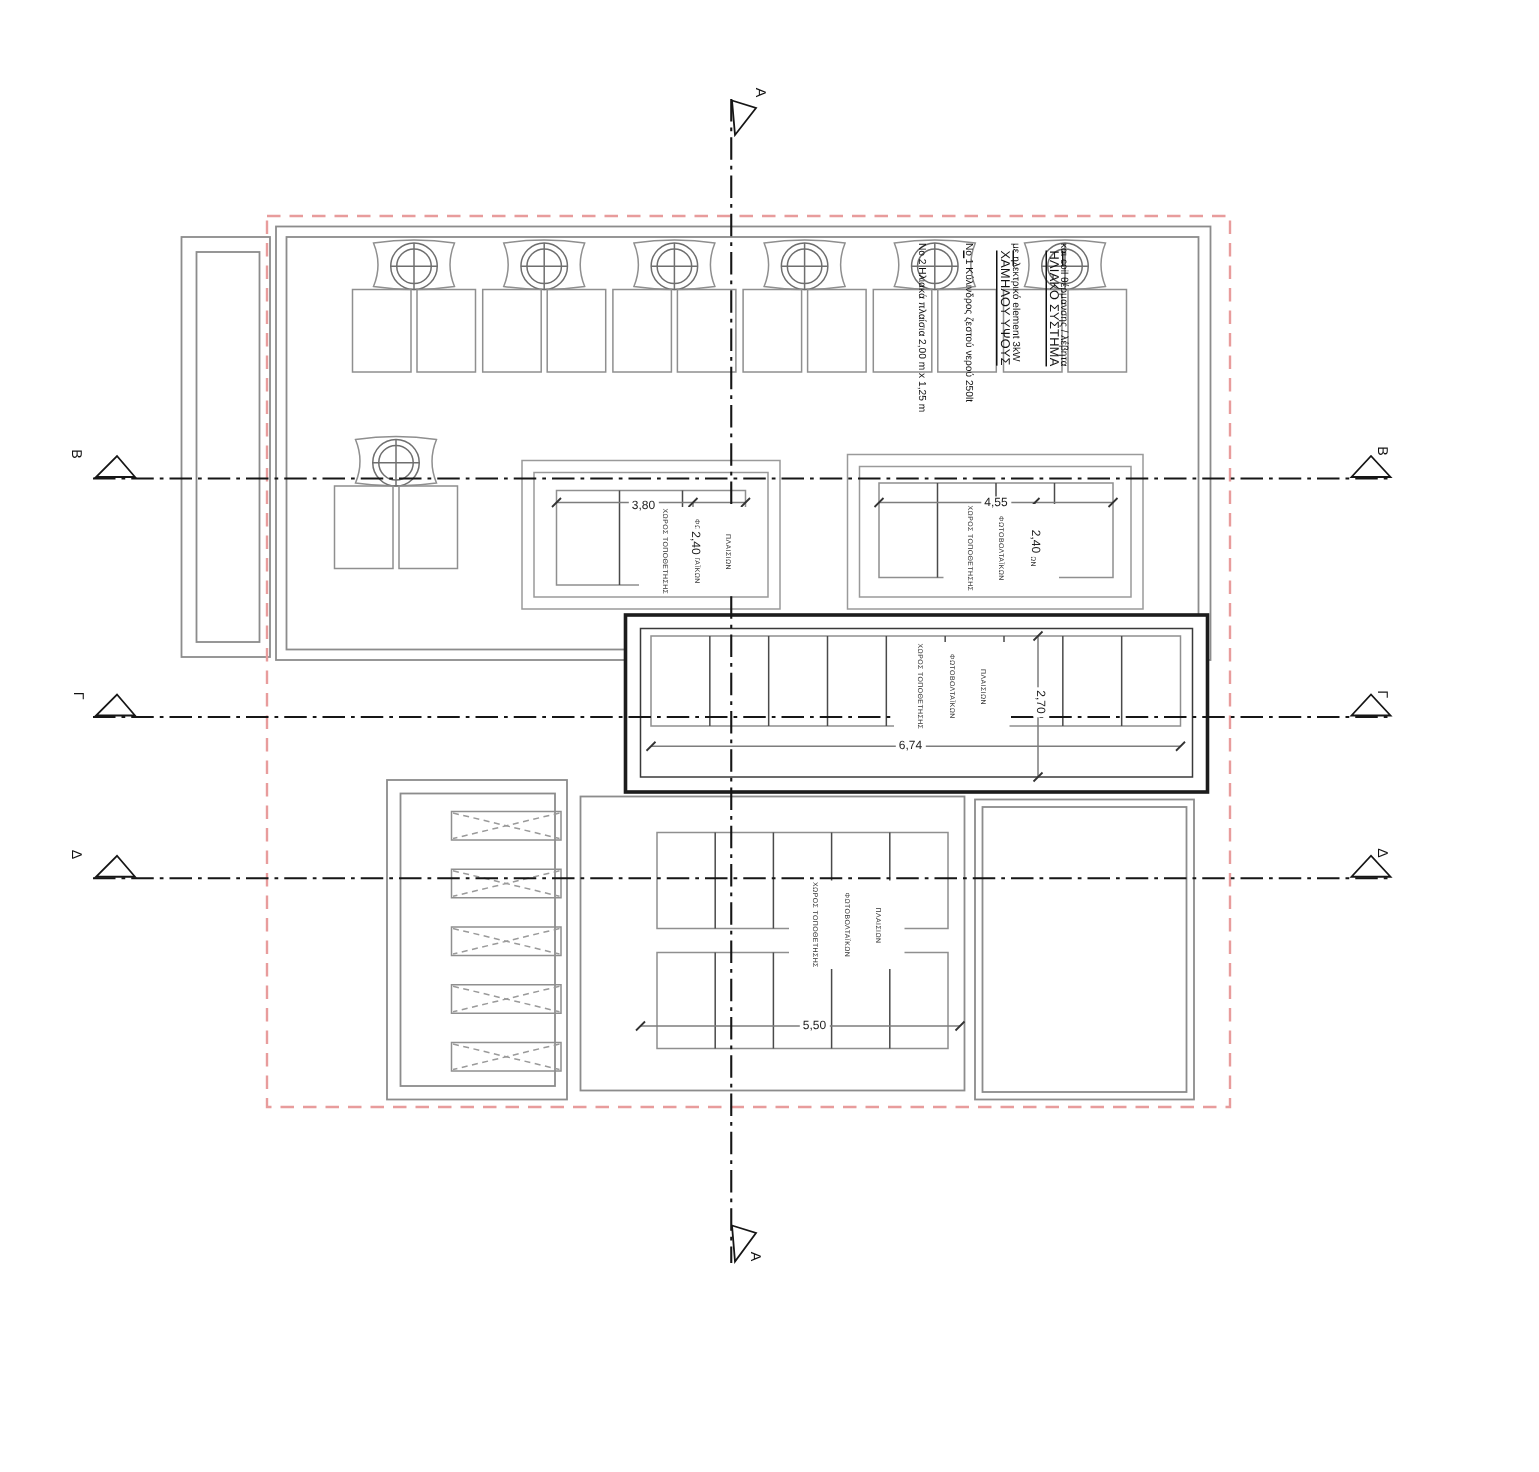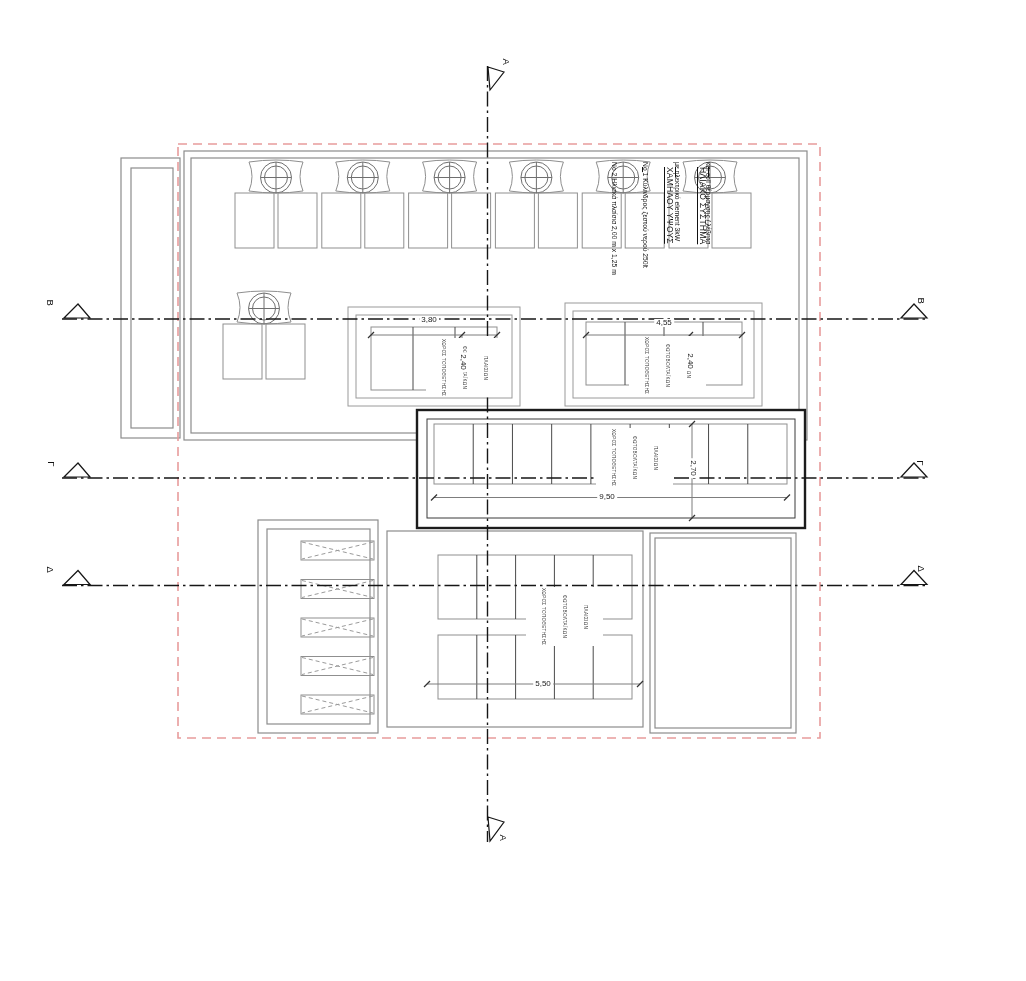--- a/index.html
+++ b/index.html
@@ -280,7 +280,7 @@
     <div>ΠΛΑΙΣΙΩΝ</div>
   </div>
 
-  <div class="txt dim" style="left:429px;top:320px;">3,80</div>
+  <div class="txt dim" style="left:429px;top:337px;">3,80</div>
   <div class="txt dimv vrl" style="left:463px;top:362px;">2,40</div>
   <div class="txt dim" style="left:664px;top:323px;">4,55</div>
   <div class="txt dimv vrl" style="left:690px;top:361px;">2,40</div>

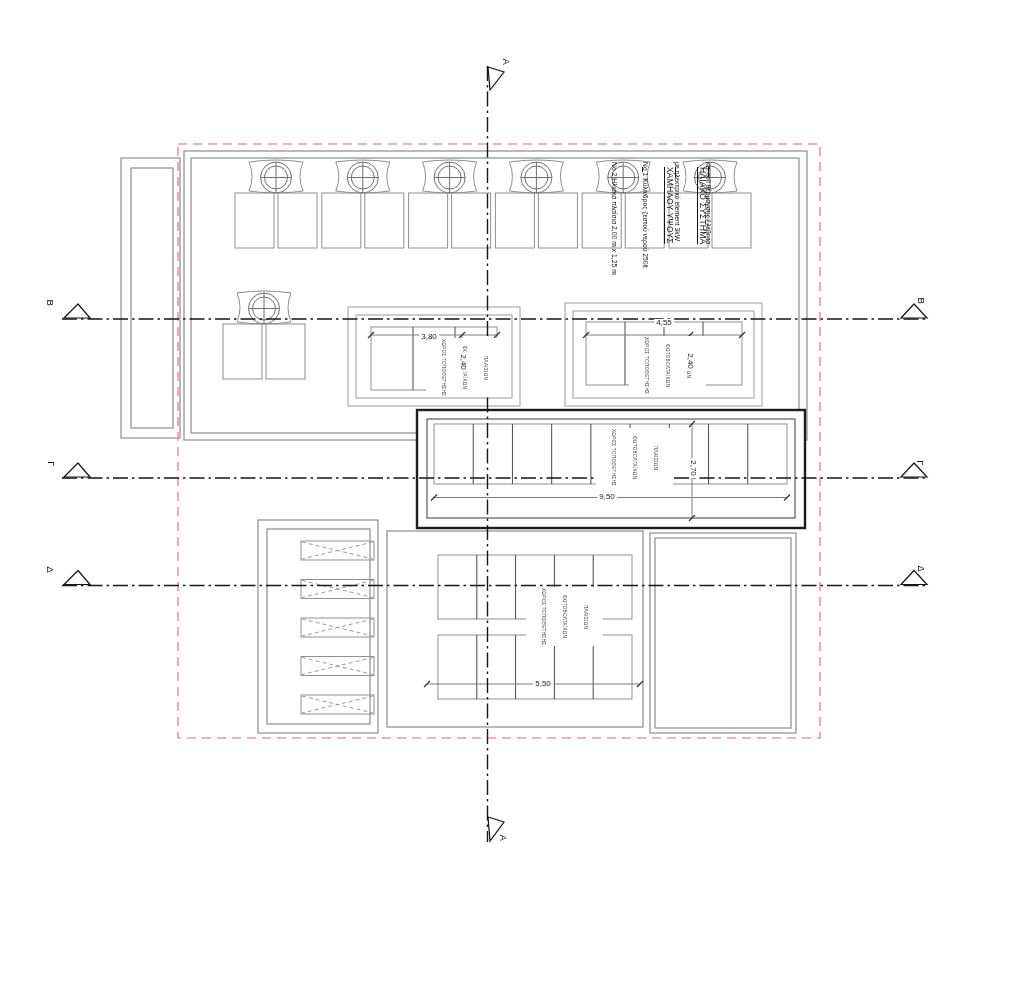--- a/index.html
+++ b/index.html
@@ -282,7 +282,7 @@
 
   <div class="txt dim" style="left:429px;top:337px;">3,80</div>
   <div class="txt dimv vrl" style="left:463px;top:362px;">2,40</div>
-  <div class="txt dim" style="left:664px;top:323px;">4,55</div>
+  <div class="txt dim" style="left:664px;top:335px;">4,55</div>
   <div class="txt dimv vrl" style="left:690px;top:361px;">2,40</div>
   <div class="txt dimv vrl" style="left:693px;top:468px;">2,70</div>
   <div class="txt dim" style="left:607px;top:497px;">9,50</div>

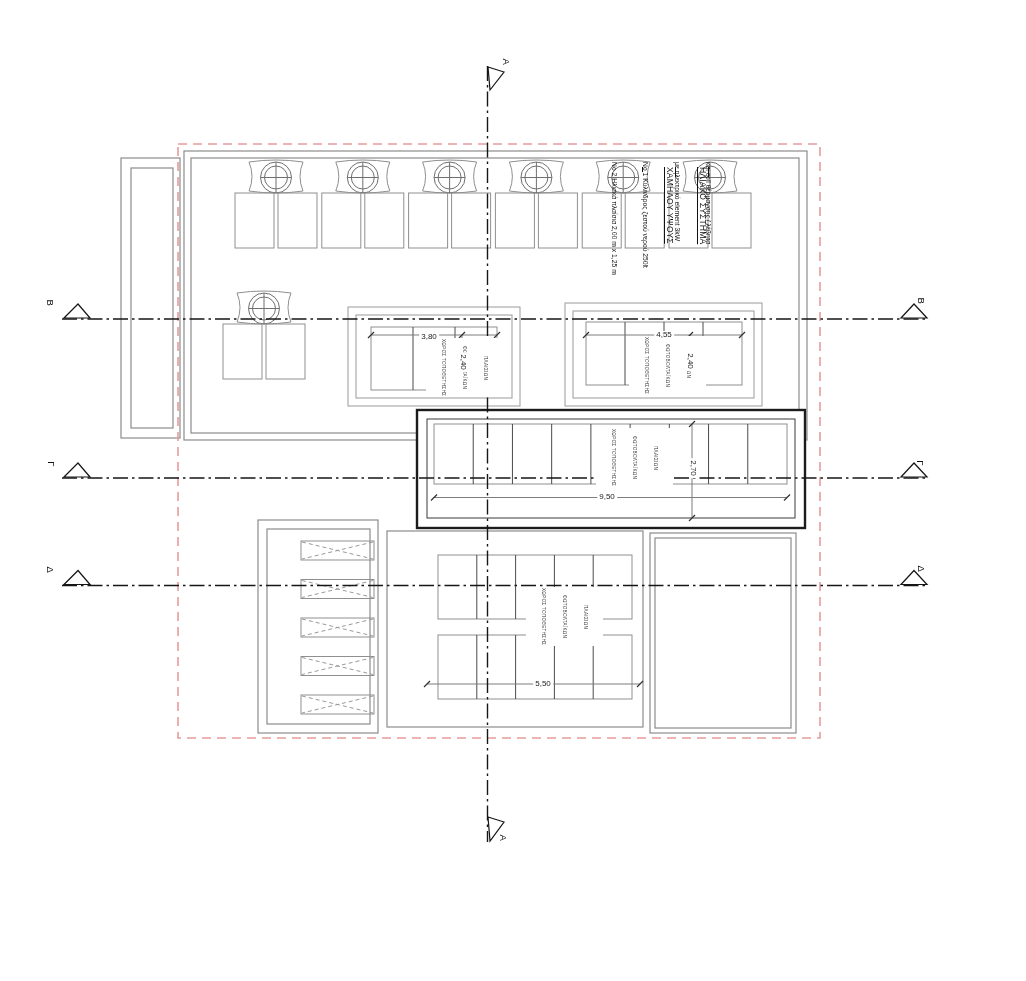--- a/index.html
+++ b/index.html
@@ -285,7 +285,7 @@
   <div class="txt dim" style="left:664px;top:335px;">4,55</div>
   <div class="txt dimv vrl" style="left:690px;top:361px;">2,40</div>
   <div class="txt dimv vrl" style="left:693px;top:468px;">2,70</div>
-  <div class="txt dim" style="left:607px;top:497px;">9,50</div>
+  <div class="txt dim" style="left:607px;top:497px;">6,74</div>
   <div class="txt dim" style="left:502px;top:684px;margin-left:41px;">5,50</div>
 
   <div class="txt seclet" style="left:503px;top:57px;">A</div>

